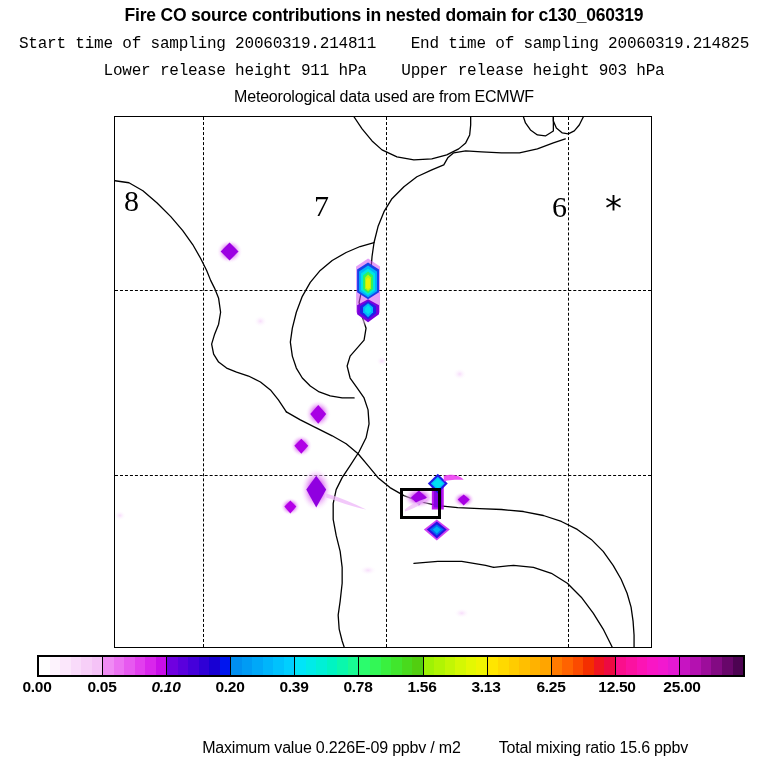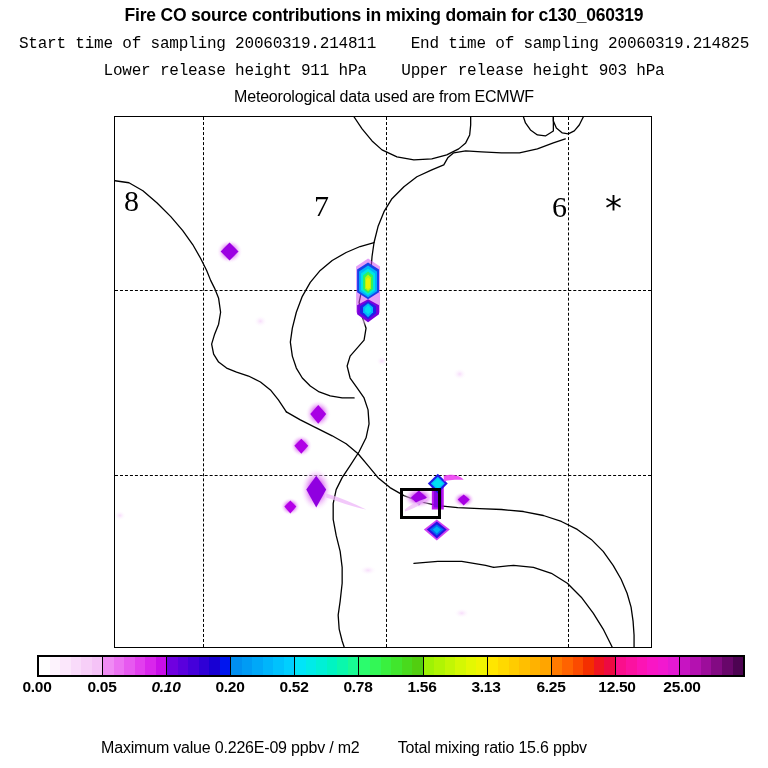--- a/index.html
+++ b/index.html
@@ -173,7 +173,7 @@
 <div id="root">
 
   <div class="header">
-    <div class="hdr-title">Fire CO source contributions in mixing domain for c130_060319</div>
+    <div class="hdr-title">Fire CO source contributions in nested domain for c130_060319</div>
     <div class="hdr-row">
       <span class="seg-left">Start time of sampling 20060319.214811</span>
       <span class="seg-gap"></span>

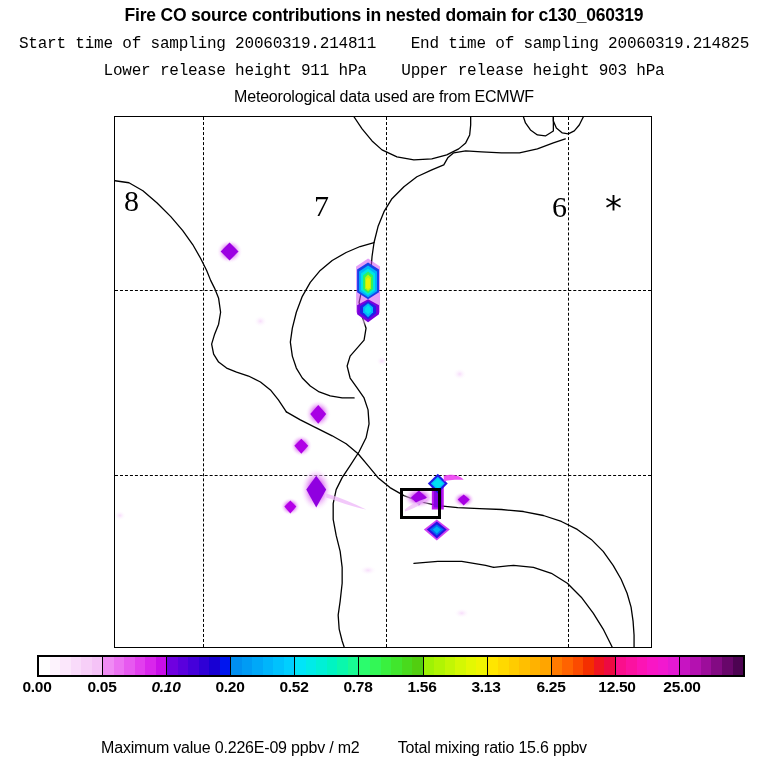--- a/index.html
+++ b/index.html
@@ -430,7 +430,7 @@
       <div class="cbar-tick" style="left: 102px; text-align: center;">0.05</div>
       <div class="cbar-tick" style="left: 166px; font-style: italic;">0.10</div>
       <div class="cbar-tick" style="left: 230px;">0.20</div>
-      <div class="cbar-tick" style="left: 294px;">0.52</div>
+      <div class="cbar-tick" style="left: 294px;">0.39</div>
       <div class="cbar-tick" style="left: 358px;">0.78</div>
       <div class="cbar-tick" style="left: 422px;">1.56</div>
       <div class="cbar-tick" style="left: 486px;">3.13</div>

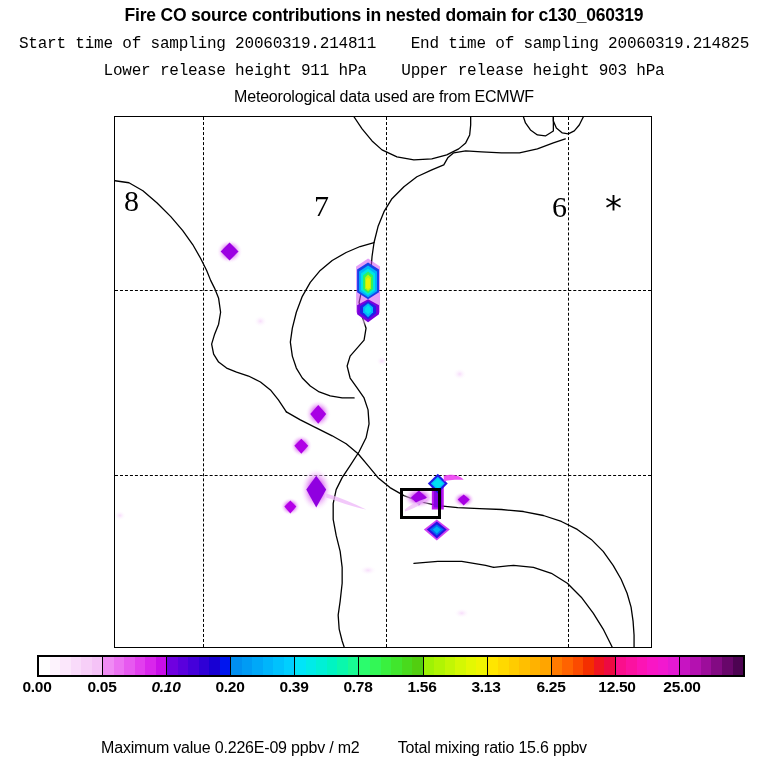--- a/index.html
+++ b/index.html
@@ -159,7 +159,7 @@
     left: 0;
     top: 740px;
     width: 688px;
-    text-align: center;
+    text-align: right;
     font-size: 16px;
     line-height: 1;
     letter-spacing: -0.2px;

